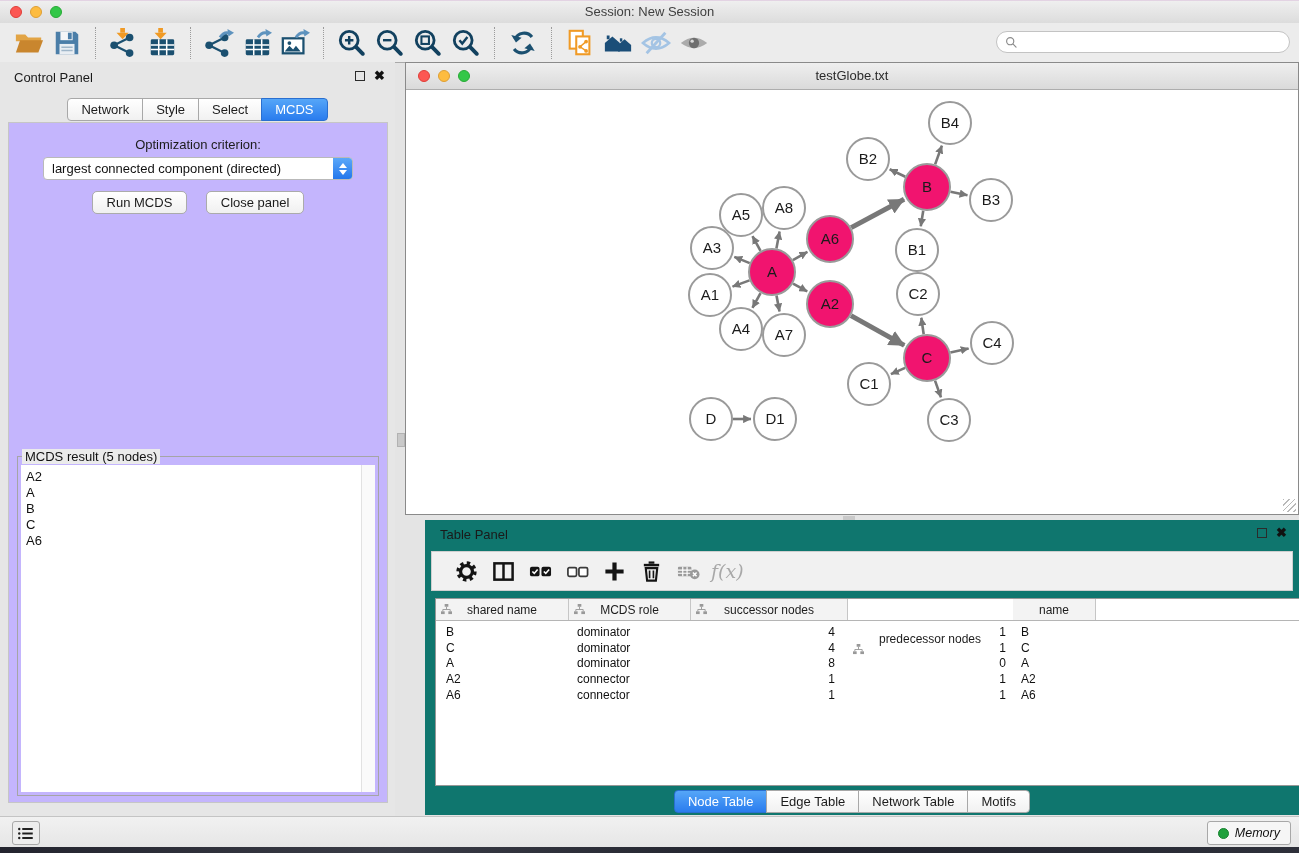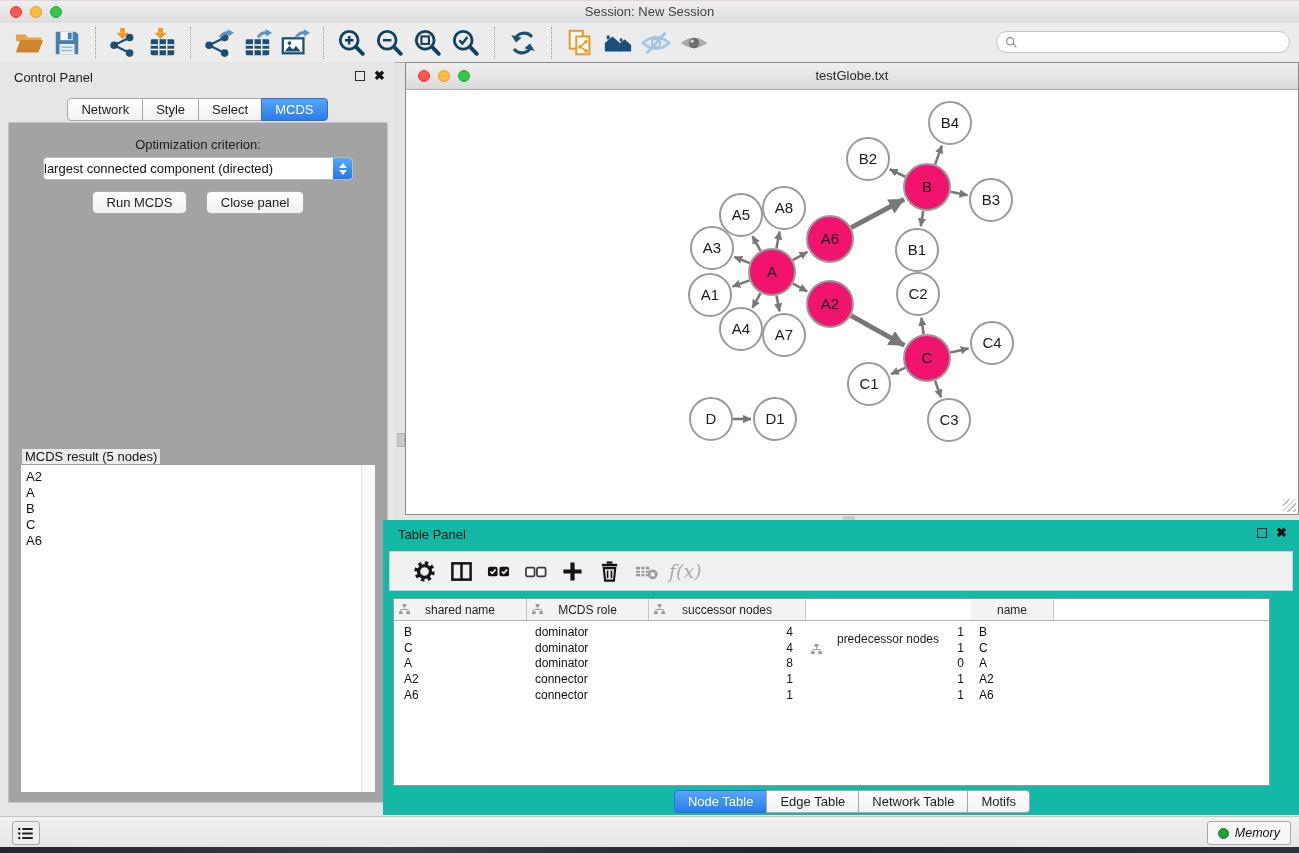--- a/index.html
+++ b/index.html
@@ -44,7 +44,7 @@
   .seg:last-child{border-radius:0 4px 4px 0;}
   .seg.selected{background:linear-gradient(#55A6F8,#2A7CEE);border-color:#2A6FD0;color:#FFF;}
   .cp-tabbar{text-align:center;margin-top:8px;}
-  .cp-box{position:absolute;left:8px;right:7px;top:60px;bottom:14px;background:#a3a3a3;
+  .cp-box{position:absolute;left:8px;right:7px;top:60px;bottom:14px;background:#c4b5fd;
     border:1px solid #C6C6C6;}
   .opt-label{text-align:center;margin-top:14px;font-size:13px;color:#1C1C1C;}
   .dropdown{position:absolute;left:34px;right:34px;top:34px;height:23px;background:#FFF;

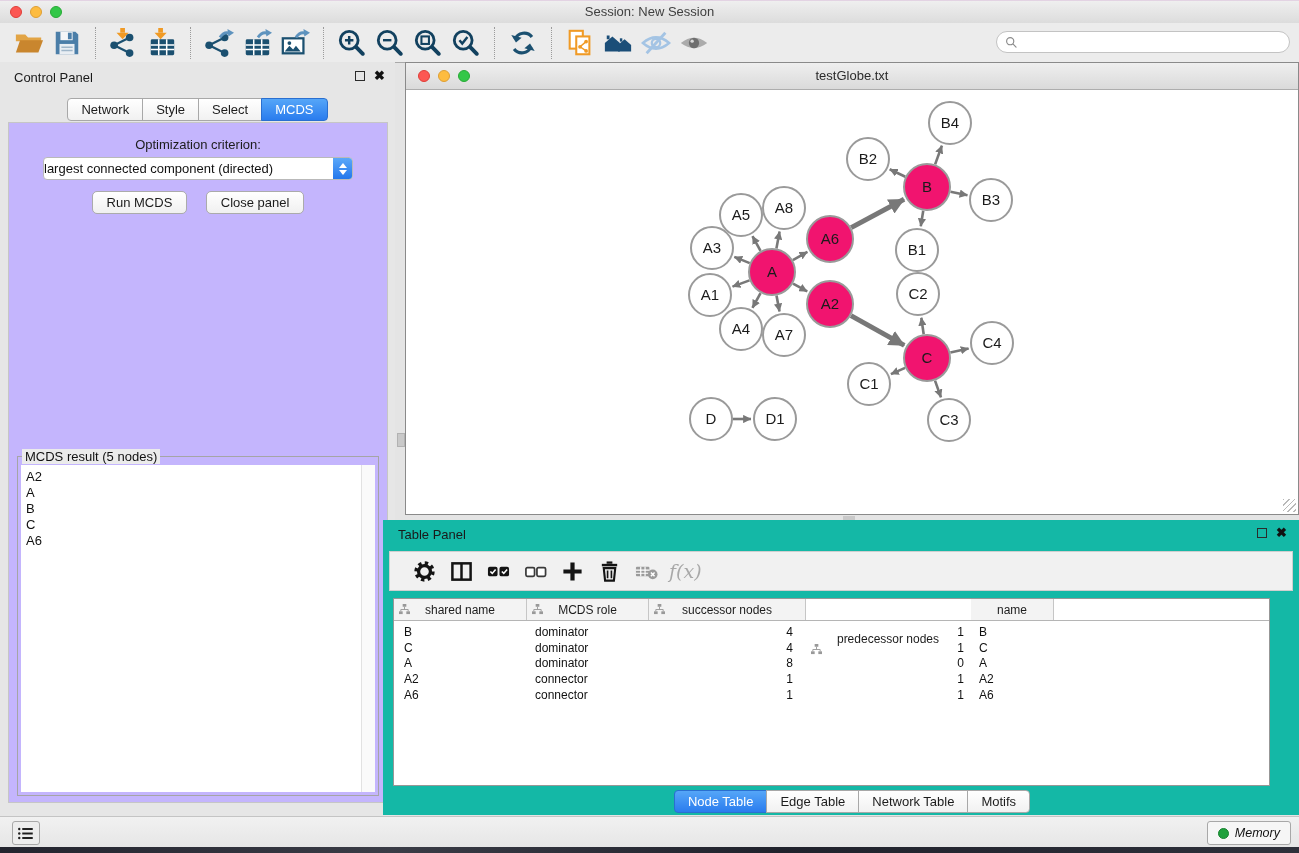--- a/index.html
+++ b/index.html
@@ -49,7 +49,7 @@
   .opt-label{text-align:center;margin-top:14px;font-size:13px;color:#1C1C1C;}
   .dropdown{position:absolute;left:34px;right:34px;top:34px;height:23px;background:#FFF;
     border:1px solid #B9B9B9;border-radius:4px;display:flex;align-items:center;box-sizing:border-box;}
-  .dropdown .dd-text{flex:1;font-size:13px;color:#111;white-space:nowrap;overflow:hidden;}
+  .dropdown .dd-text{flex:1;font-size:13px;color:#111;padding-left:8px;white-space:nowrap;overflow:hidden;}
   .dd-stepper{width:19px;align-self:stretch;border-radius:0 3px 3px 0;
     background:linear-gradient(#5BA8F9,#2377EC);display:flex;flex-direction:column;
     align-items:center;justify-content:center;gap:2px;}

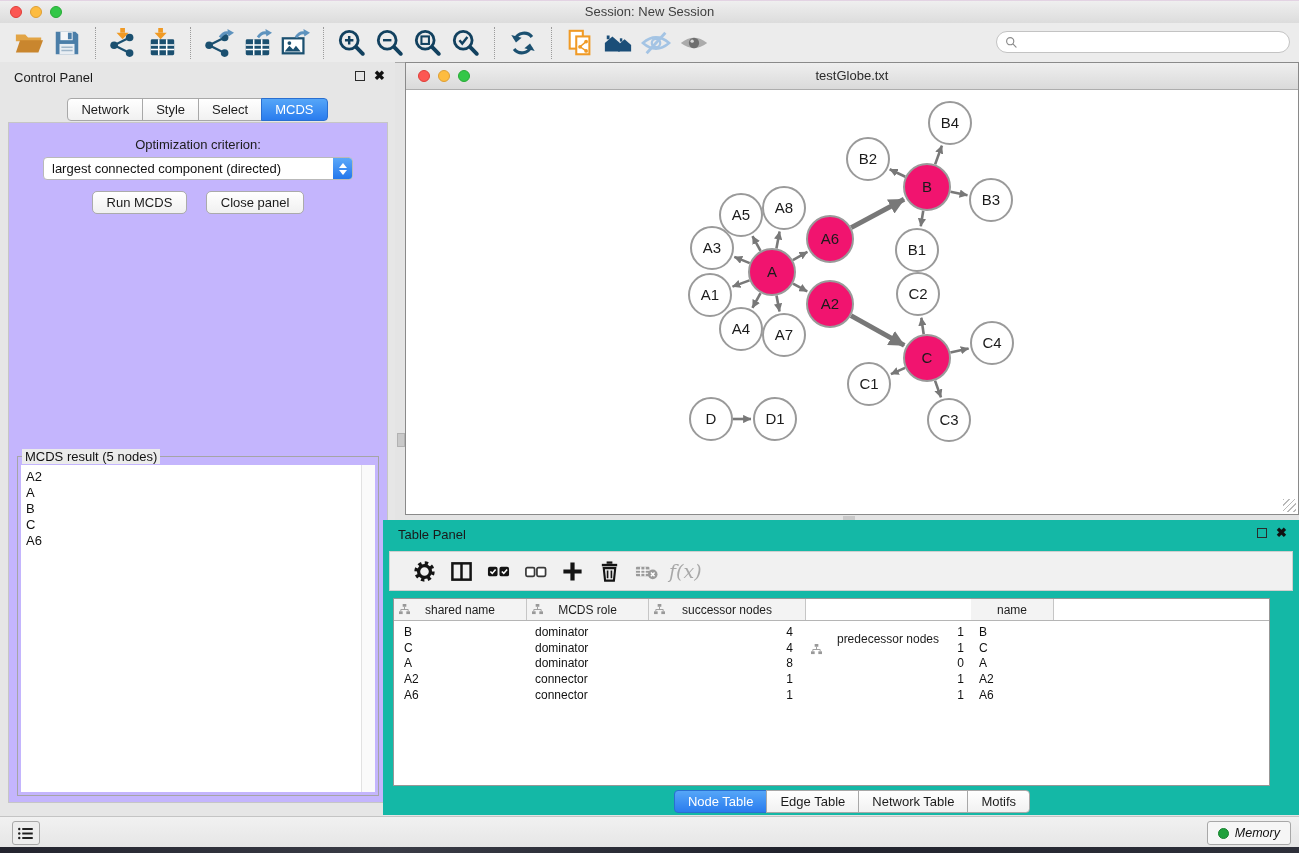--- a/index.html
+++ b/index.html
@@ -79,7 +79,7 @@
   .split-handle-v{position:absolute;left:397px;top:433px;width:6px;height:12px;background:#C9C9C9;border:1px solid #B2B2B2;}
   .split-handle-h{position:absolute;left:843px;top:516px;width:12px;height:4px;background:#C9C9C9;}
   
-  .table-panel{position:absolute;left:383px;top:520px;right:0;height:295px;background:#14b8a6;}
+  .table-panel{position:absolute;left:425px;top:520px;right:0;height:295px;background:#0f766e;}
   .table-panel .panel-title{position:absolute;left:15px;top:7px;font-size:13px;color:#1A1A1A;}
   .table-panel .panel-ctrls{top:7px;right:12px;}
   .tp-toolbar{position:absolute;left:6px;right:6px;top:31px;height:40px;background:#F1F1F1;

